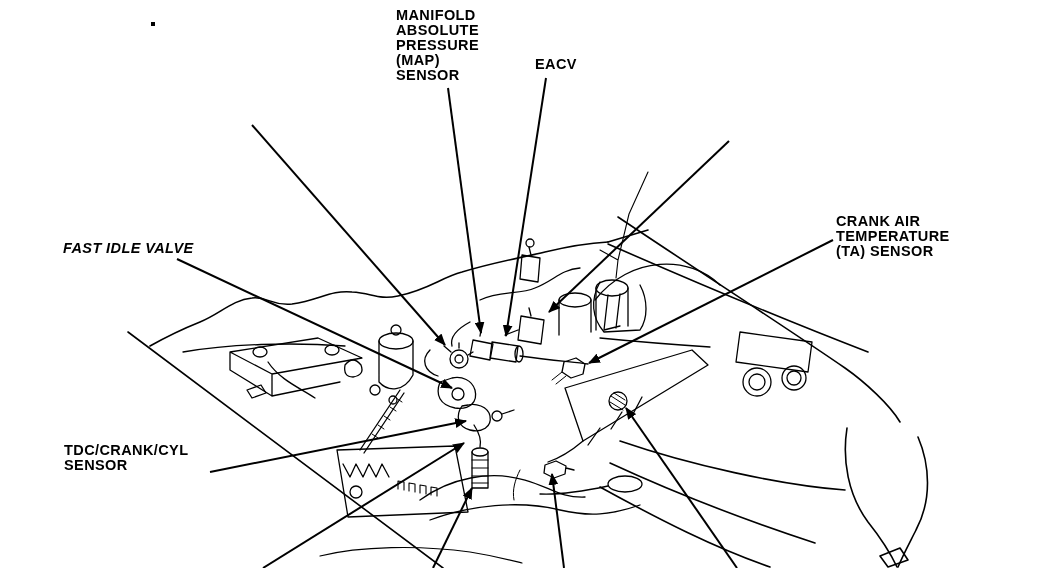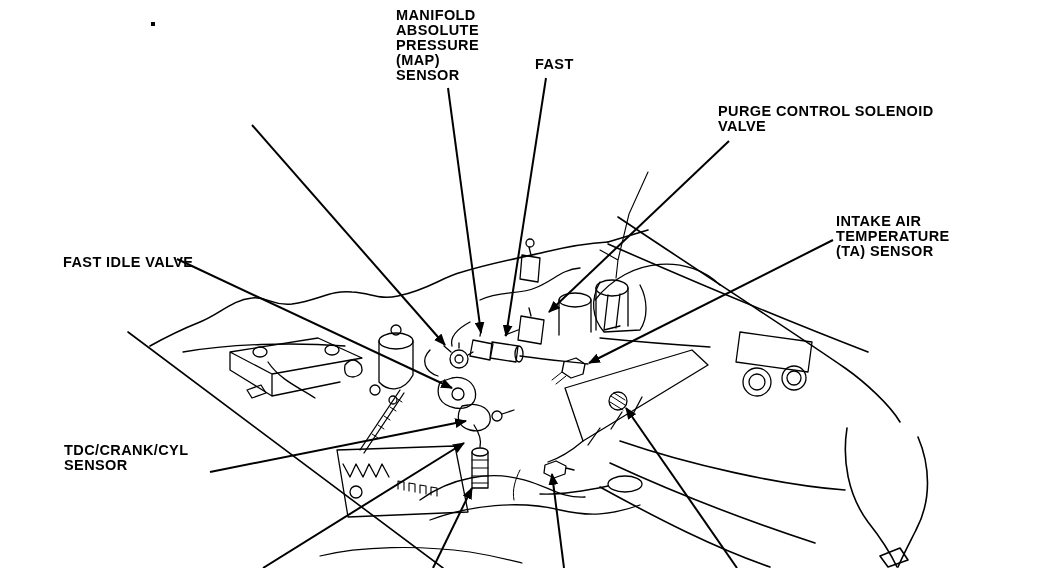--- a/index.html
+++ b/index.html
@@ -192,7 +192,7 @@
 PRESSURE
 (MAP)
 SENSOR</div>
-  <div class="lbl" id="lbl-eacv">FAST</div>
+  <div class="lbl" id="lbl-eacv">EACV</div>
   <div class="lbl" id="lbl-purge">PURGE CONTROL SOLENOID
 VALVE</div>
   <div class="lbl" id="lbl-ta">INTAKE AIR

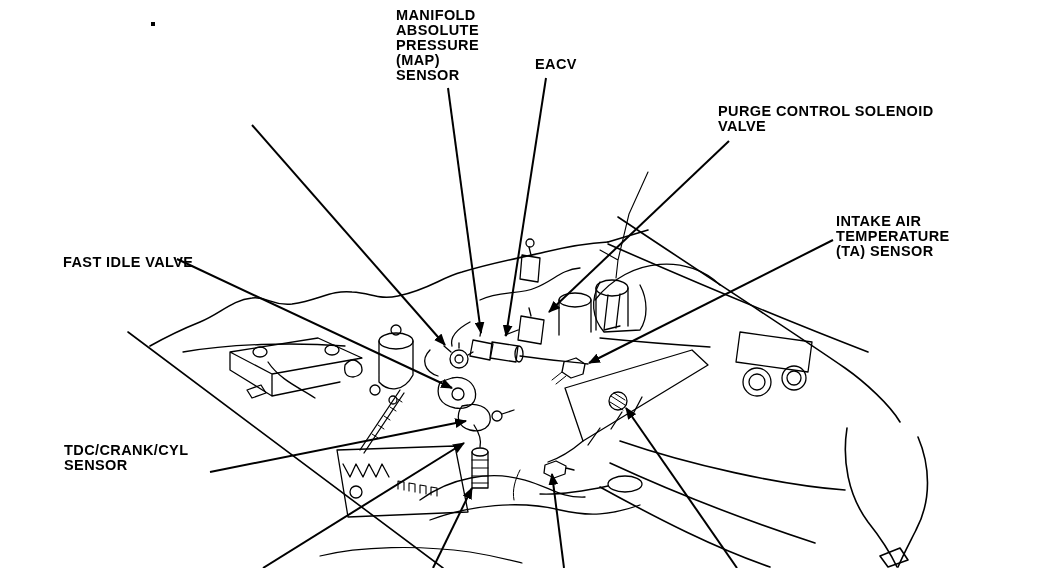--- a/index.html
+++ b/index.html
@@ -193,8 +193,6 @@
 (MAP)
 SENSOR</div>
   <div class="lbl" id="lbl-eacv">EACV</div>
-  <div class="lbl" id="lbl-purge">PURGE CONTROL SOLENOID
-VALVE</div>
   <div class="lbl" id="lbl-ta">INTAKE AIR
 TEMPERATURE
 (TA) SENSOR</div>

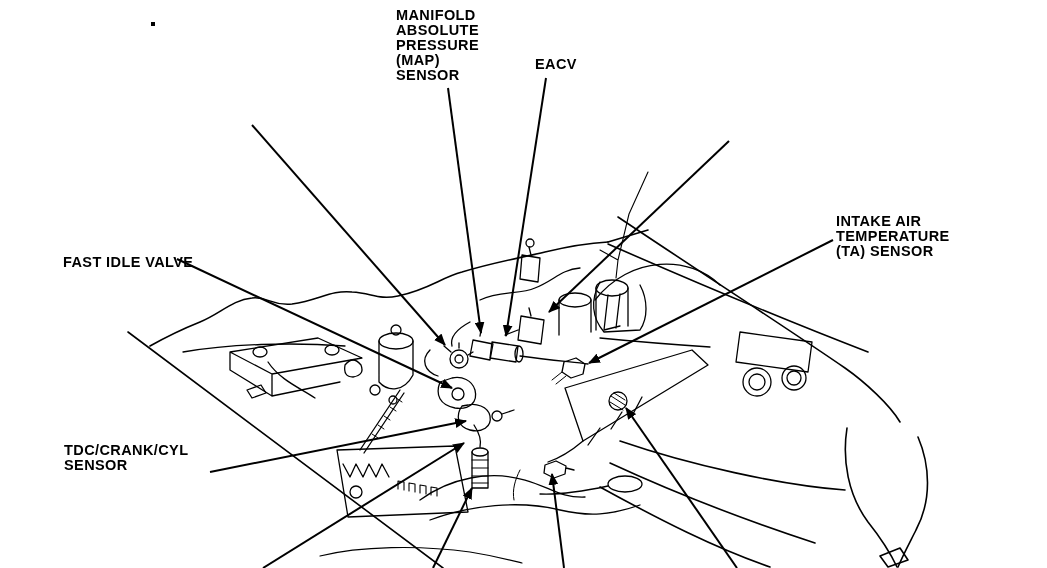--- a/index.html
+++ b/index.html
@@ -193,7 +193,7 @@
 (MAP)
 SENSOR</div>
   <div class="lbl" id="lbl-eacv">EACV</div>
-  <div class="lbl" id="lbl-ta">INTAKE AIR
+  <div class="lbl" id="lbl-ta">CRANK AIR
 TEMPERATURE
 (TA) SENSOR</div>
   <div class="lbl" id="lbl-fast">FAST IDLE VALVE</div>

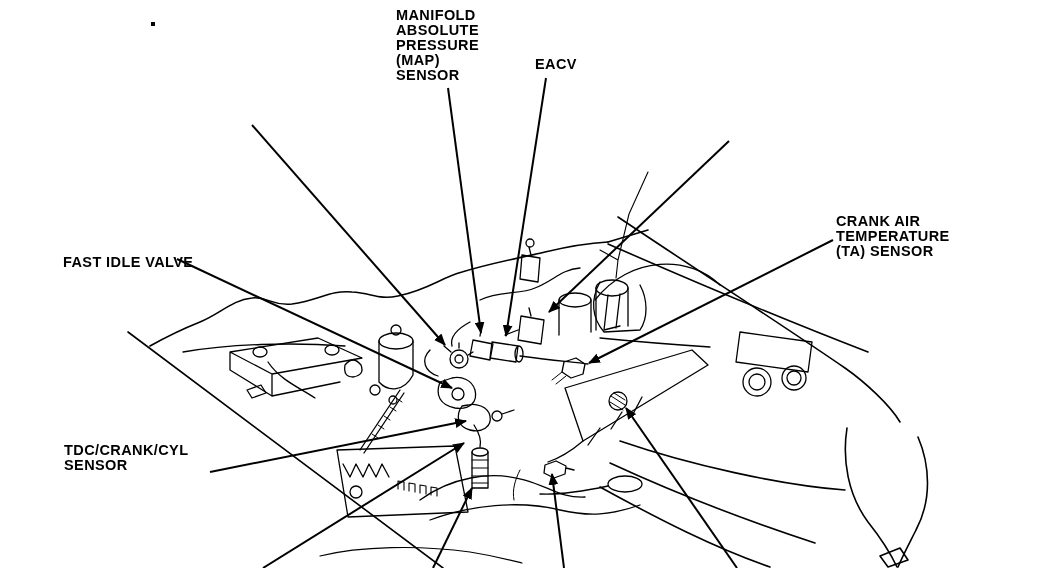--- a/index.html
+++ b/index.html
@@ -25,7 +25,7 @@
   #lbl-throttle{left:201px;top:92px;}
   #lbl-purge{left:718px;top:104px;}
   #lbl-ta{left:836px;top:214px;}
-  #lbl-fast{left:63px;top:255px;}
+  #lbl-fast{left:63px;top:241px;font-style:italic;}
   #lbl-tdc{left:64px;top:443px;}
   #dot{
     position:absolute;left:151px;top:22px;

